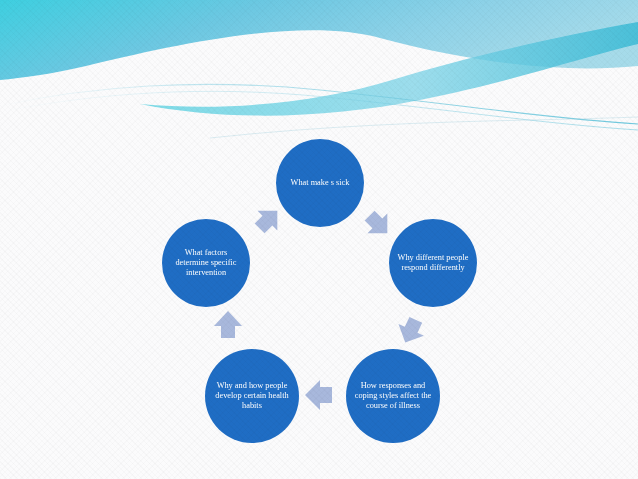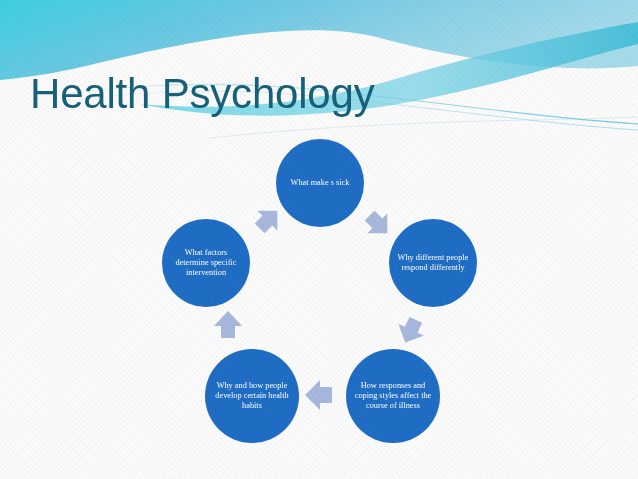--- a/index.html
+++ b/index.html
@@ -121,7 +121,6 @@
     <path d="M210,138 C320,126 430,122 530,120 C575,119 610,118 638,117" fill="none" stroke="#9ecfdd" stroke-width="0.7" opacity="0.5"></path>
   </svg>
 
-  <div class="title">Health Psychology</div>
 
   <svg class="diagram" viewBox="0 0 638 479" xmlns="http://www.w3.org/2000/svg">
     <g fill="#a8b8dc">

